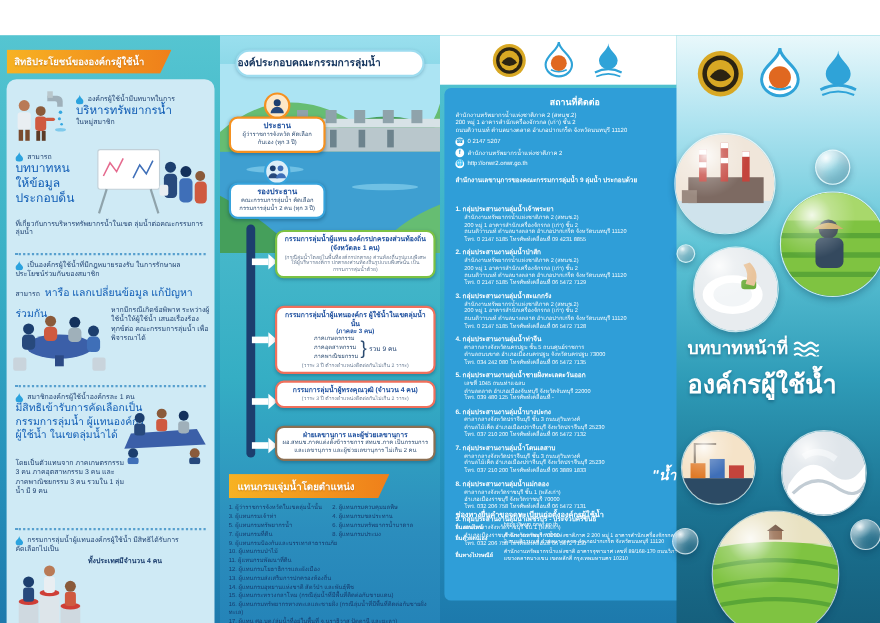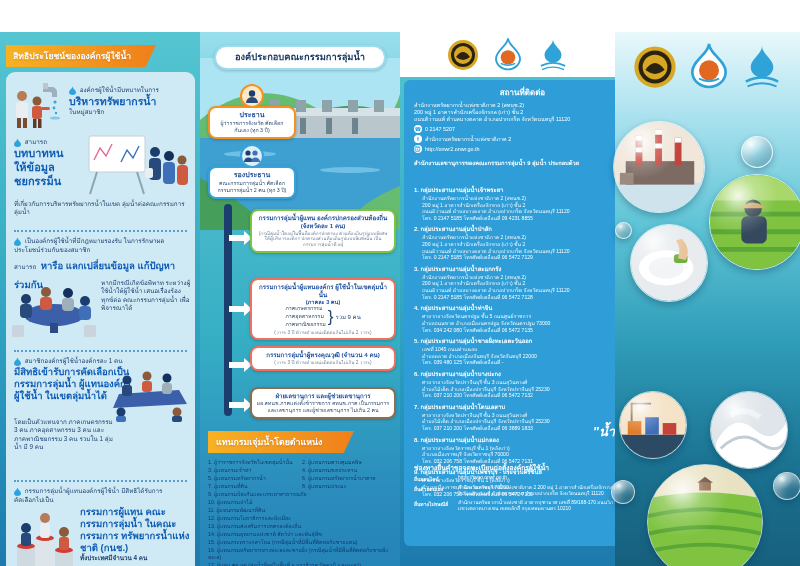--- a/index.html
+++ b/index.html
@@ -28,7 +28,7 @@
     background:linear-gradient(180deg,#9adfee 0%,#49b9cb 30%,#35aec4 55%,#2b8dbd 80%,#2280b6 100%); }
   .pill { position:absolute; left:14px; top:13px; width:172px; height:25px; background:#fff;
     border:2px solid #9ddcef; border-radius:14px; box-shadow:0 1px 3px rgba(0,60,90,.25);
-    color:#15355e; font-weight:bold; font-size:9.3px; text-align:center; line-height:21px; z-index:5; }
+    color:#15355e; font-weight:bold; font-size:9.3px; line-height:21px; z-index:5; }
   .fbox { position:absolute; background:#fff; border:2px solid #ccc; border-radius:8px;
     text-align:center; padding:3px 4px; z-index:4; box-shadow:0 1px 3px rgba(0,50,80,.3); }
   .fbox .fh { font-weight:bold; font-size:6.2px; line-height:1.25; color:#1d4f9e; }

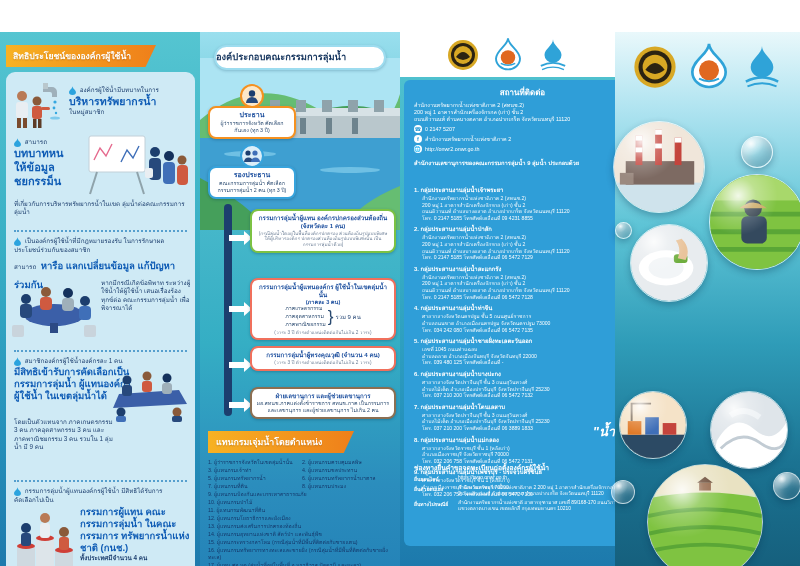--- a/index.html
+++ b/index.html
@@ -19,7 +19,7 @@
     background:#cfeaf5; border-radius:9px; }
   .blk { position:absolute; color:#1c3e6e; }
   .t { font-size:6.3px; line-height:1.32; color:#1c3e6e; }
-  .hl { color:#0f5cb5; font-weight:bold; }
+  .hl { color:#0f5cb5; font-weight:normal; }
   .drop { display:inline-block; vertical-align:middle; margin-right:2px; }
   .dotline { position:absolute; left:8px; right:8px; border-top:2px dotted #2e86c1; opacity:.75; }
 

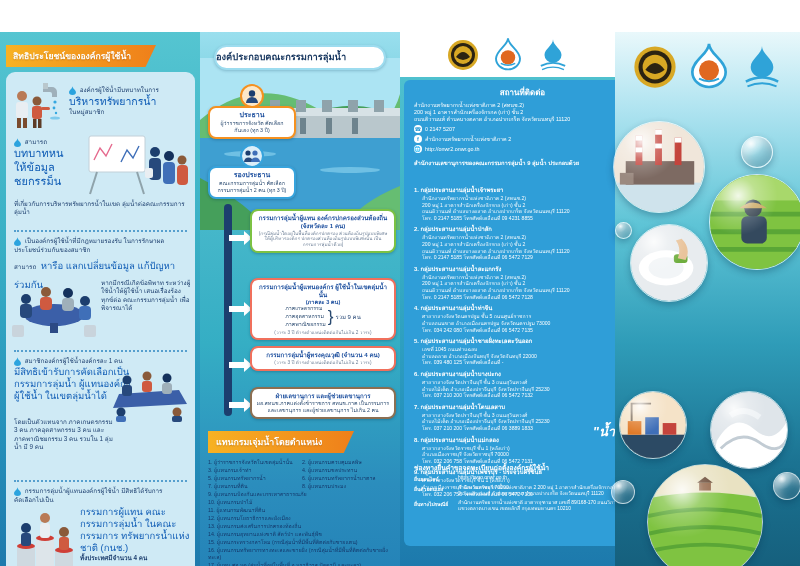--- a/index.html
+++ b/index.html
@@ -142,7 +142,7 @@
         </div>
         <div class="hl" style="font-size:11px;line-height:1.25;">บทบาทหน</div>
         <div class="hl" style="font-size:11px;line-height:1.25;">ให้ข้อมูล</div>
-        <div class="hl" style="font-size:11px;line-height:1.25;">ชยกรรม็น</div>
+        <div class="hl" style="font-size:11px;line-height:1.25;">ประกอบด็น</div>
       </div>
       <svg class="blk" style="right:4px;top:62px;" width="106" height="64" viewBox="0 0 106 64">
         <rect x="4" y="2" width="56" height="36" rx="2" fill="#fff" stroke="#c2d0d8"></rect>

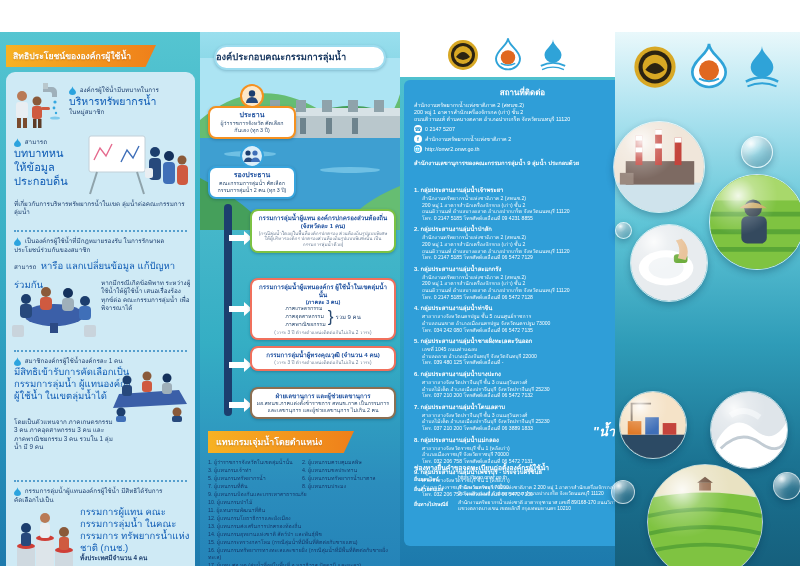--- a/index.html
+++ b/index.html
@@ -555,6 +555,17 @@
         <div class="gloss"></div>
       </div>
 
+    <div class="cover-title">
+      <div class="ct1">
+        <span>บทบาทหน้าที่</span>
+        <svg width="24" height="14" viewBox="0 0 24 14">
+          <path d="M1 3 q3-3 6 0 t6 0 t6 0 t4 0" stroke="#fff" stroke-width="1.8" fill="none"></path>
+          <path d="M1 8 q3-3 6 0 t6 0 t6 0 t4 0" stroke="#fff" stroke-width="1.8" fill="none"></path>
+          <path d="M1 13 q3-3 6 0 t6 0 t6 0 t4 0" stroke="#fff" stroke-width="1.8" fill="none"></path>
+        </svg>
+      </div>
+      <div class="ct2">องค์กรผู้ใช้น้ำ</div>
+    </div>
 
     <div class="bub" style="left:4px;top:359px;width:68px;height:68px;">
       <svg viewBox="0 0 68 68">

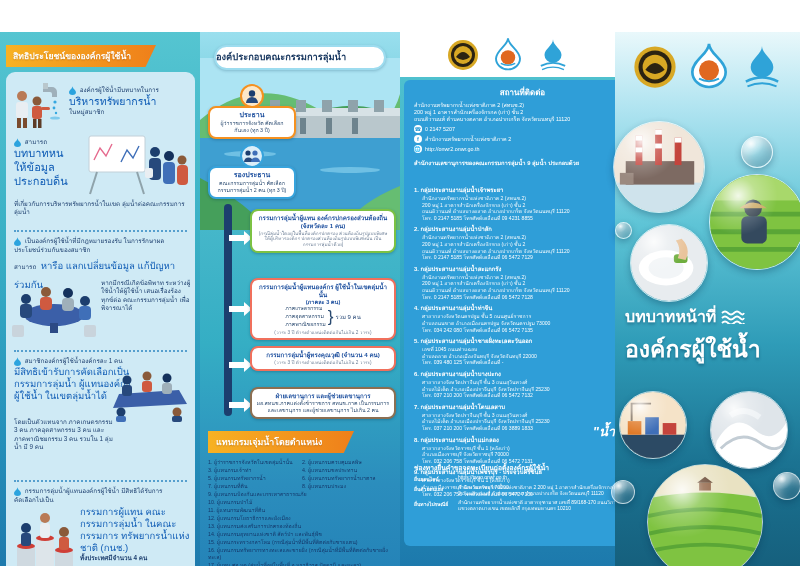--- a/index.html
+++ b/index.html
@@ -239,7 +239,6 @@
               <rect x="45" y="31" width="10" height="13" rx="3" fill="#cf5a40"></rect>
           </svg>
           <div>
-            <div class="hl" style="font-size:9.5px;line-height:1.25;">กรรมการผู้แทน คณะกรรมการลุ่มน้ำ ในคณะกรรมการ ทรัพยากรน้ำแห่งชาติ (กนช.)</div>
             <div class="t" style="font-weight:bold;">ทั้งประเทศมีจำนวน 4 คน</div>
           </div>
         </div>

